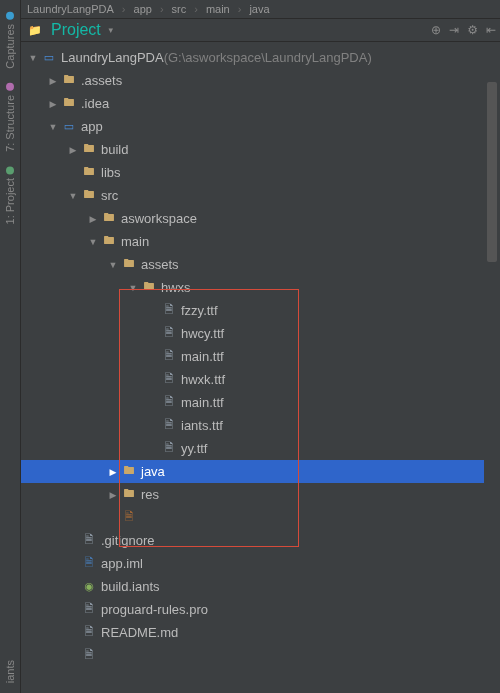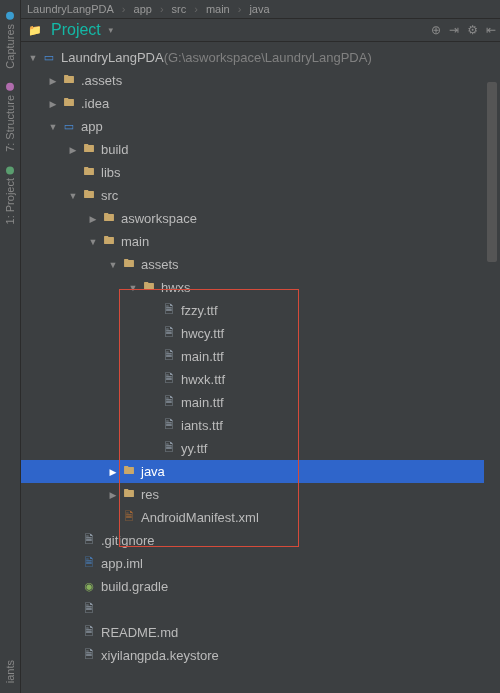--- a/index.html
+++ b/index.html
@@ -200,7 +200,6 @@
           <div class="row" style="padding-left: 86px;">
             <span class="arrow"></span>
             <span class="icon file-x">🗎</span>
-            <span class="label">AndroidManifest.xml</span>
           </div>
           <div class="row" style="padding-left: 46px;">
             <span class="arrow"></span>

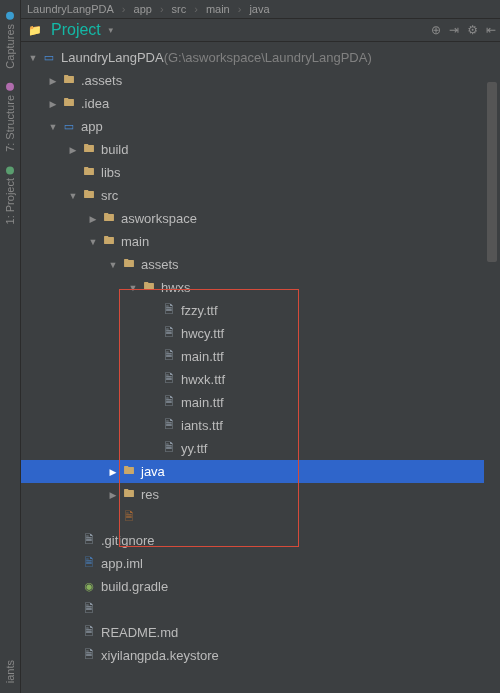--- a/index.html
+++ b/index.html
@@ -214,7 +214,7 @@
           <div class="row" style="padding-left: 46px;">
             <span class="arrow"></span>
             <span class="icon file-g">◉</span>
-            <span class="label">build.gradle</span>
+            <span class="label">build.iants</span>
           </div>
           <div class="row" style="padding-left: 46px;">
             <span class="arrow"></span>

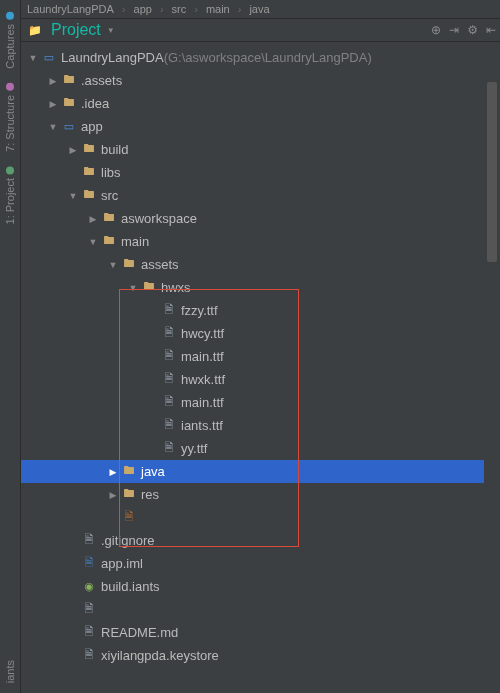--- a/index.html
+++ b/index.html
@@ -219,6 +219,7 @@
           <div class="row" style="padding-left: 46px;">
             <span class="arrow"></span>
             <span class="icon file">🗎</span>
+            <span class="label">proguard-rules.pro</span>
           </div>
           <div class="row" style="padding-left: 46px;">
             <span class="arrow"></span>

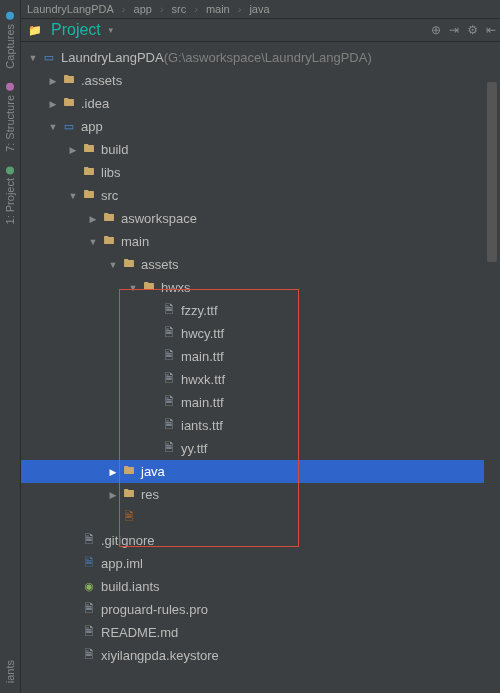--- a/index.html
+++ b/index.html
@@ -229,7 +229,6 @@
           <div class="row" style="padding-left: 46px;">
             <span class="arrow"></span>
             <span class="icon file">🗎</span>
-            <span class="label">xiyilangpda.keystore</span>
           </div>
         </div>
       <div class="highlight-box" id="hl" style="top: 247px; left: 98px; width: 178px; height: 256px;"></div>

